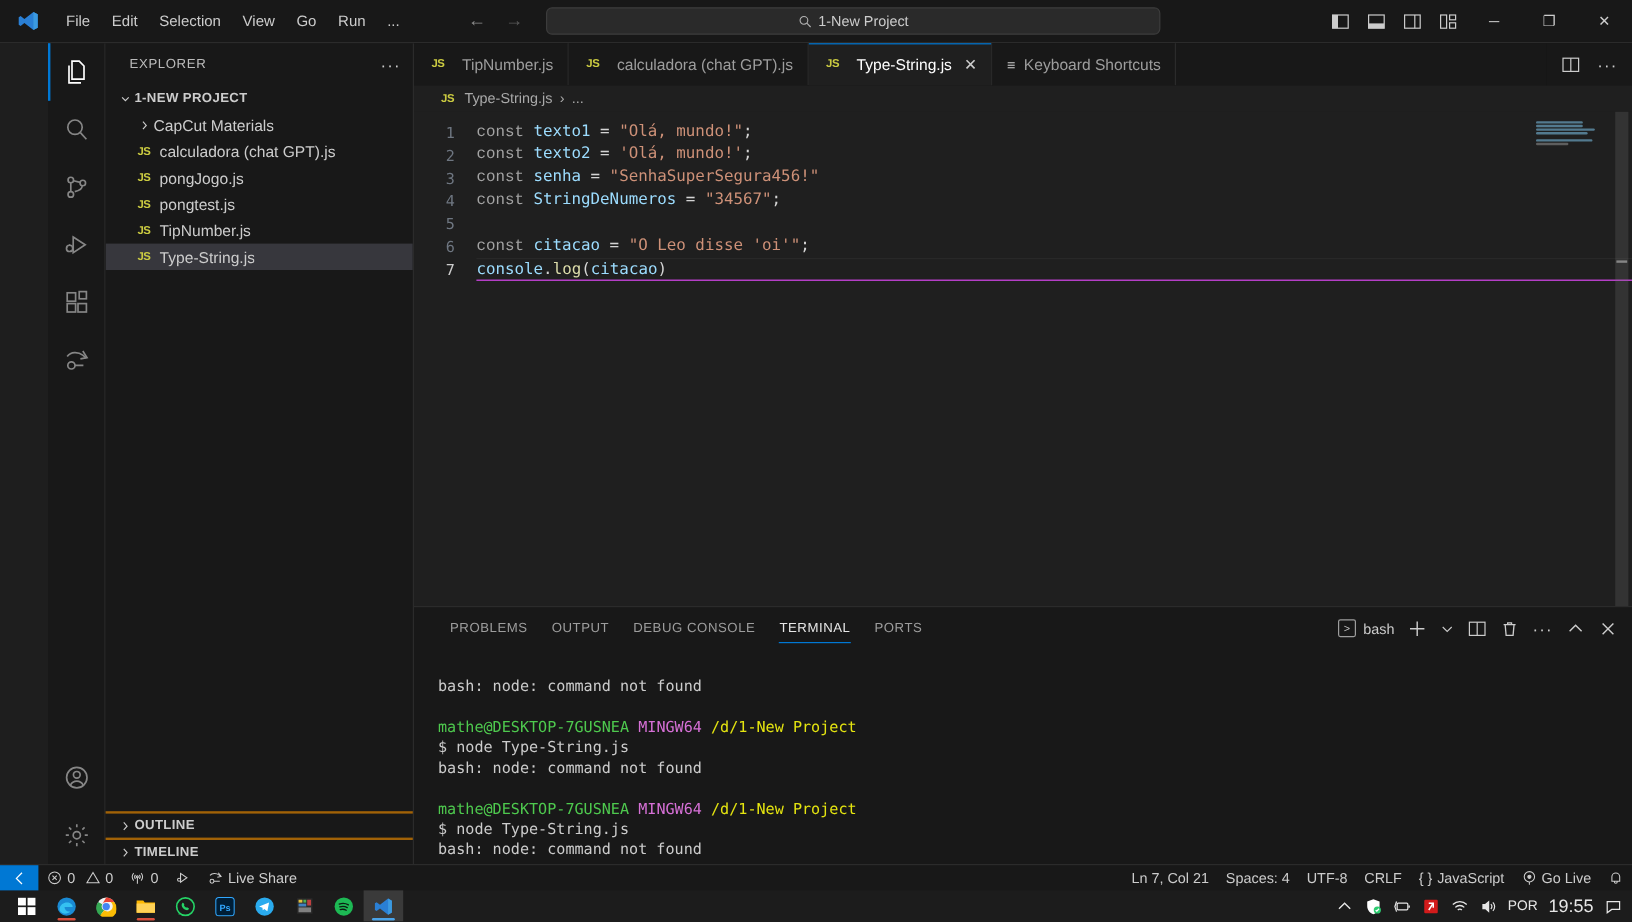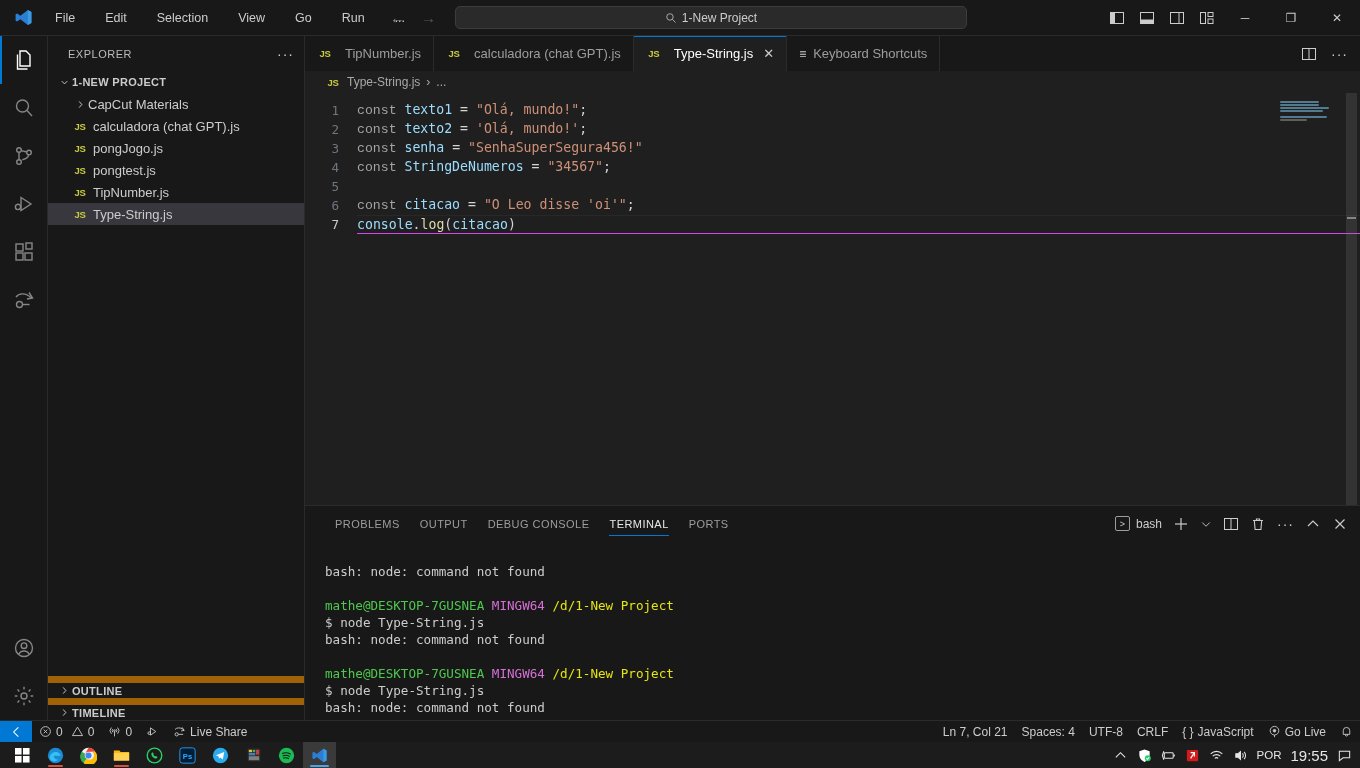--- a/index.html
+++ b/index.html
@@ -22,7 +22,7 @@
   }
   .vscode-logo { width: 46px; display:flex; align-items:center; justify-content:center; }
   .vscode-logo svg { width: 19px; height: 19px; }
-  .menubar { display: flex; align-items: center; gap: 12px; }
+  .menubar { display: flex; align-items: center; gap: 0px; }
   .menu-item {
     font-size: 12.5px; color: #cccccc;
     padding: 4px 9px; border-radius: 3px; cursor: default;

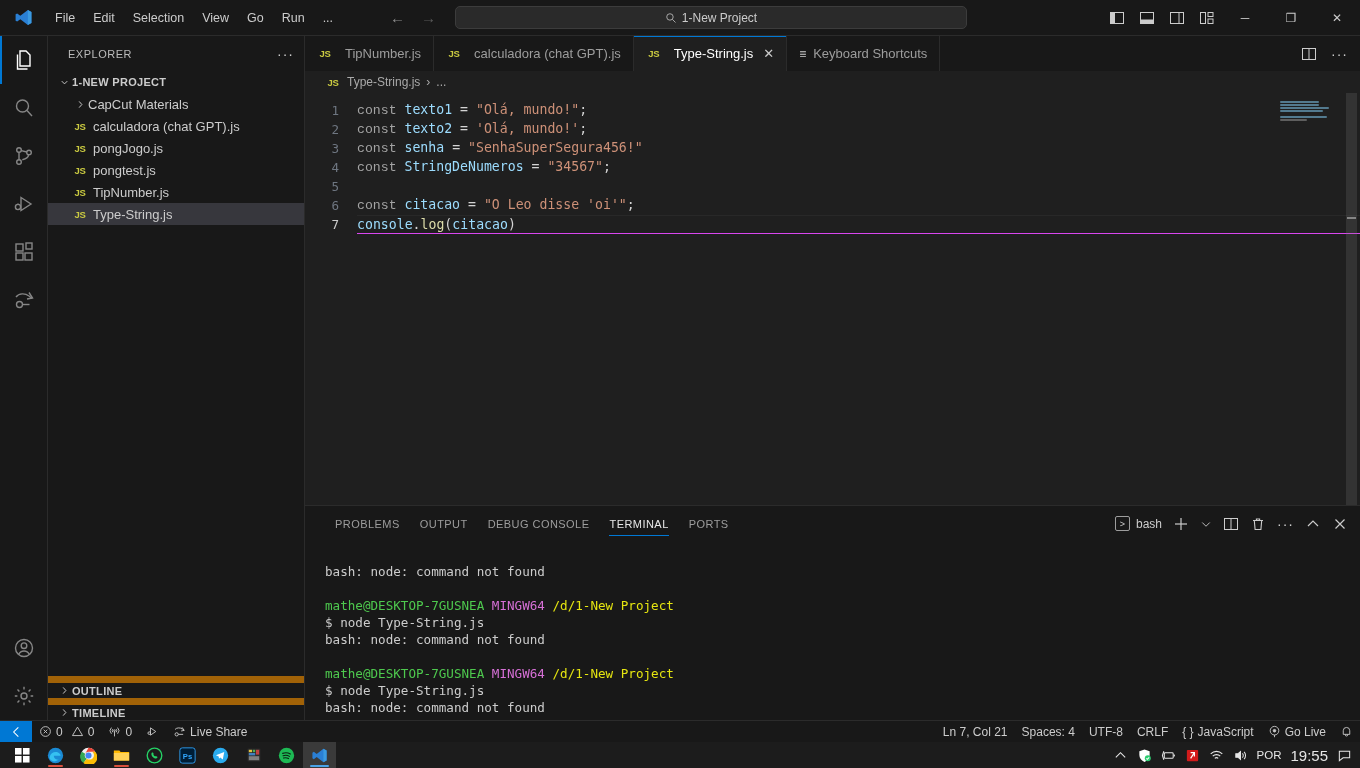--- a/index.html
+++ b/index.html
@@ -44,7 +44,7 @@
   .wc { width: 46px; height:36px; display:flex; align-items:center; justify-content:center; color:#cccccc; font-size: 12px;}
 
   
-  .mainrow { flex: 1 1 auto; display: flex; min-height: 0; }
+  .mainrow { flex: 1 1 auto; display: flex; min-height: 0; margin-left: 40px; }
 
   
   .activitybar {

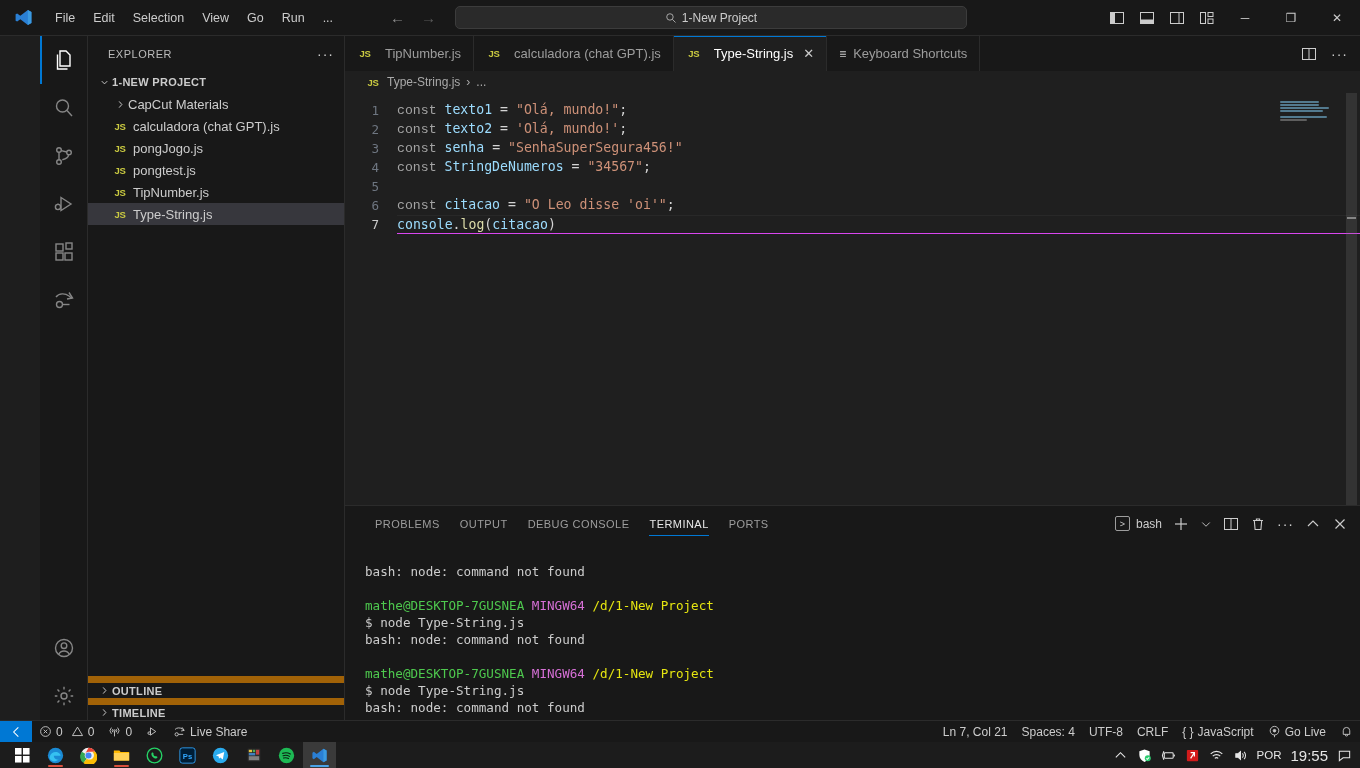--- a/index.html
+++ b/index.html
@@ -93,7 +93,7 @@
   .tlabel { overflow: hidden; text-overflow: ellipsis; }
   .sb-section {
     height: 22px; display:flex; align-items:center; font-size: 11px; font-weight: bold;
-    color: #cccccc; padding-left: 8px; border-top: 7px solid #a16207; cursor:pointer;
+    color: #cccccc; padding-left: 8px; border-top: 2px solid #a16207; cursor:pointer;
     letter-spacing: .3px;
   }
 

